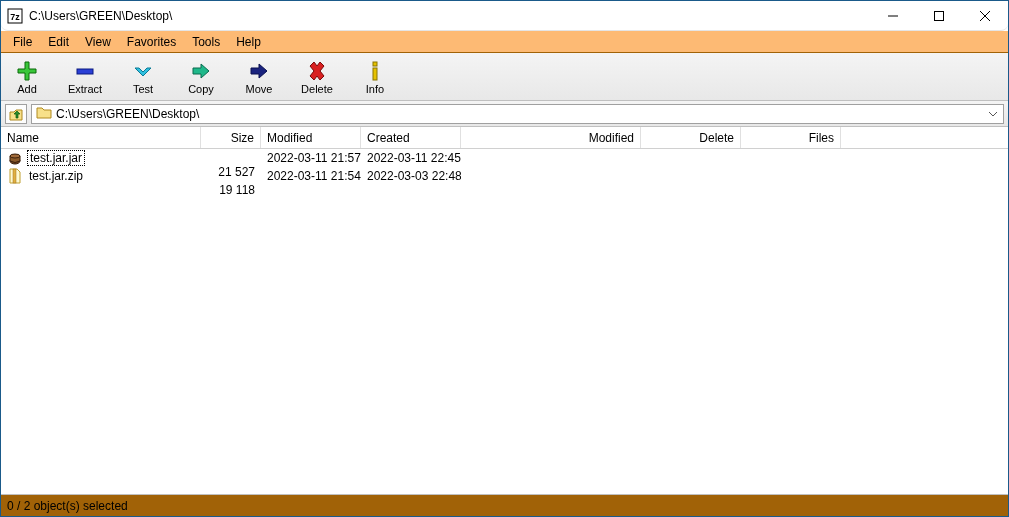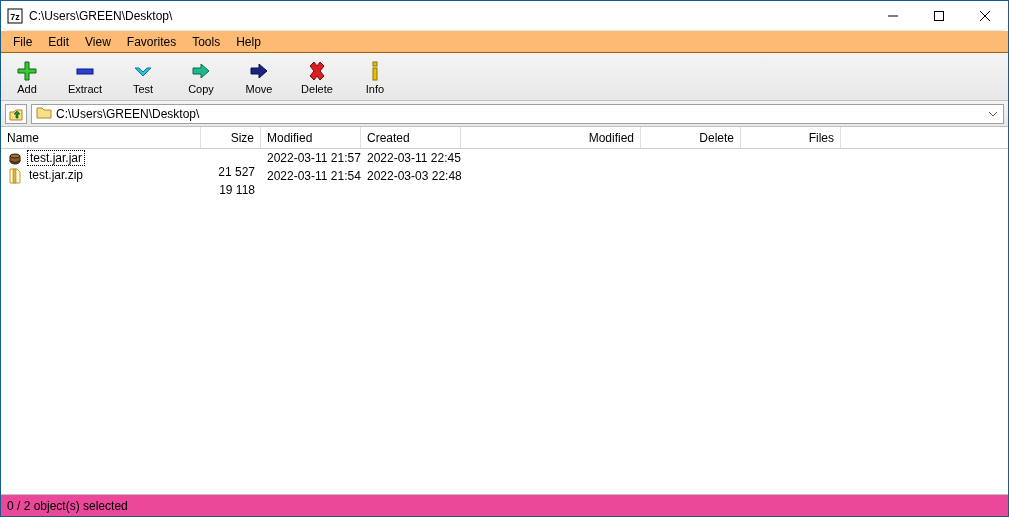--- a/index.html
+++ b/index.html
@@ -127,7 +127,7 @@
   }
   .cell { padding: 0 6px; font-size: 12px; white-space: nowrap; overflow: hidden; }
   .cell.right { text-align: right; margin-top: 27px; }
-  .cell-name { width: 200px; display:flex; gap:4px; }
+  .cell-name { width: 200px; display:flex; align-items:center; gap:4px; }
   .cell-size { width: 60px; }
   .cell-modified { width: 100px; }
   .cell-created { width: 100px; }

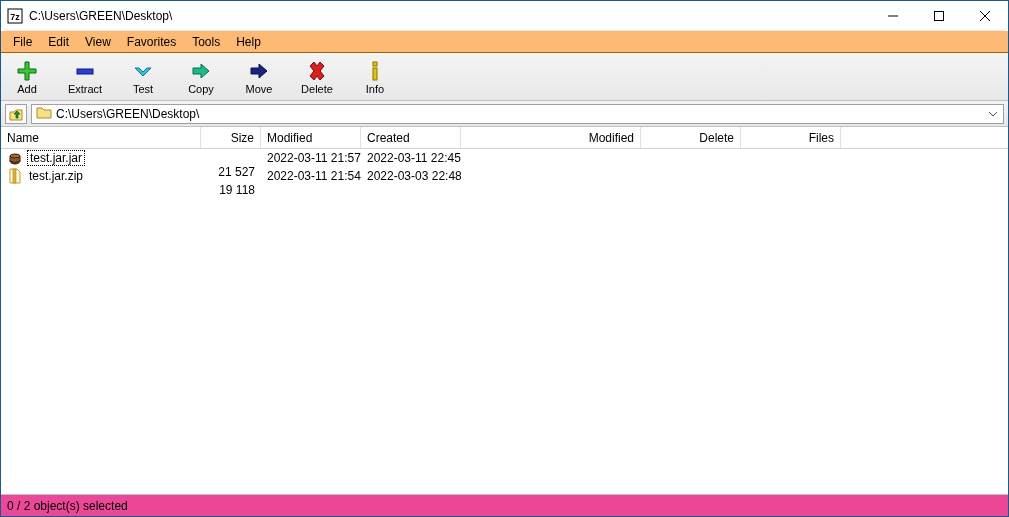--- a/index.html
+++ b/index.html
@@ -141,7 +141,7 @@
   .statusbar {
     height: 22px;
     border-top: 1px solid #c0c0c0;
-    background: #ec4899;
+    background: #a16207;
     display: flex;
     align-items: center;
     padding: 0 6px;

